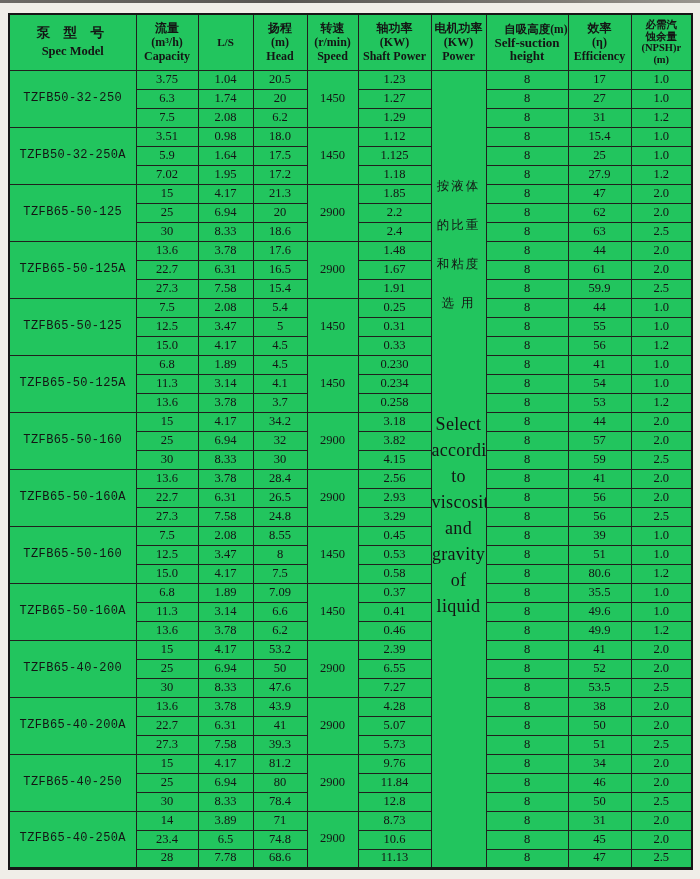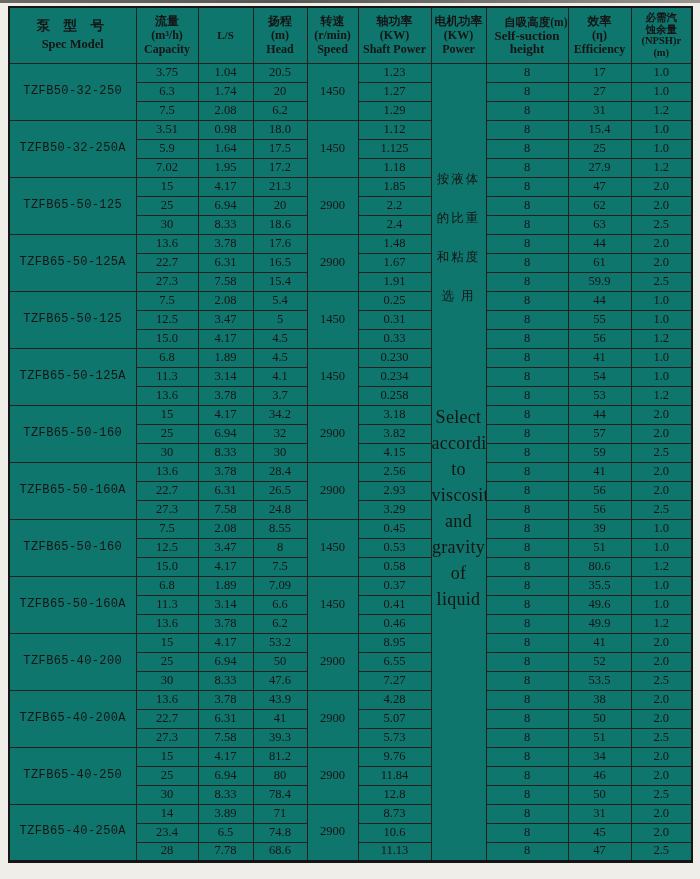--- a/index.html
+++ b/index.html
@@ -15,12 +15,12 @@
     opacity:.85;
   }
   table.spec{
-    position:absolute;left:8px;top:6px;
+    position:absolute;left:8px;top:13px;
     width:683px;height:654px;
     border-collapse:collapse;table-layout:fixed;
     border:2px solid #161616;
     border-bottom:3px solid #161616;
-    background:#0f766e;
+    background:#22c55e;
   }
   col.w0{width:127px}col.w1{width:62px}col.w2{width:55px}col.w3{width:54px}
   col.w4{width:51px}col.w5{width:73px}col.w6{width:55px}col.w7{width:82px}

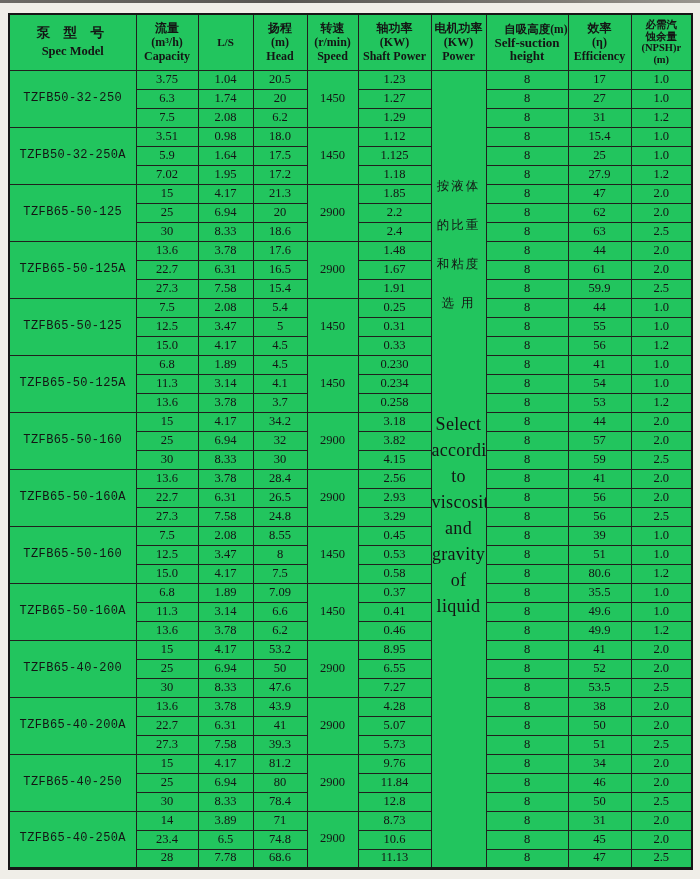--- a/index.html
+++ b/index.html
@@ -429,7 +429,7 @@
         <td class="ls-cell">4.17</td>
         <td class="head-cell">53.2</td>
         <td class="speed-cell" rowspan="3">2900</td>
-        <td class="shaft-cell">8.95</td>
+        <td class="shaft-cell">2.39</td>
         <td class="suction-cell">8</td>
         <td class="eff-cell">41</td>
         <td class="npsh-cell">2.0</td>

